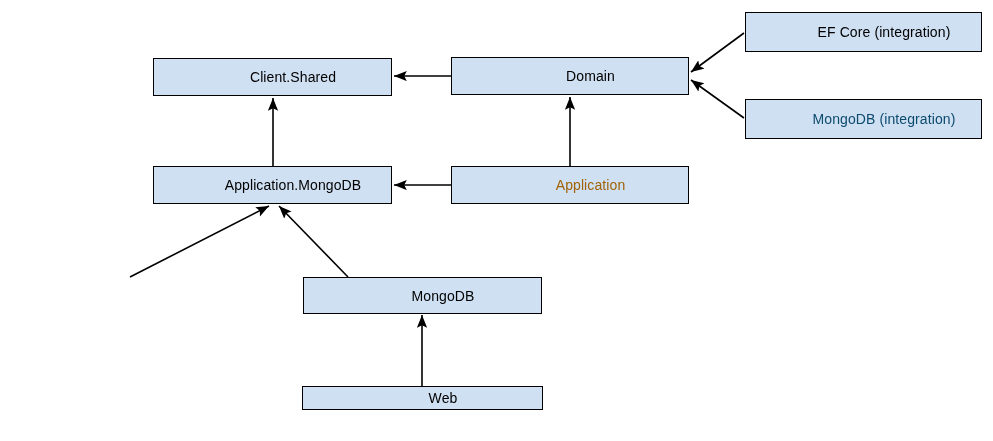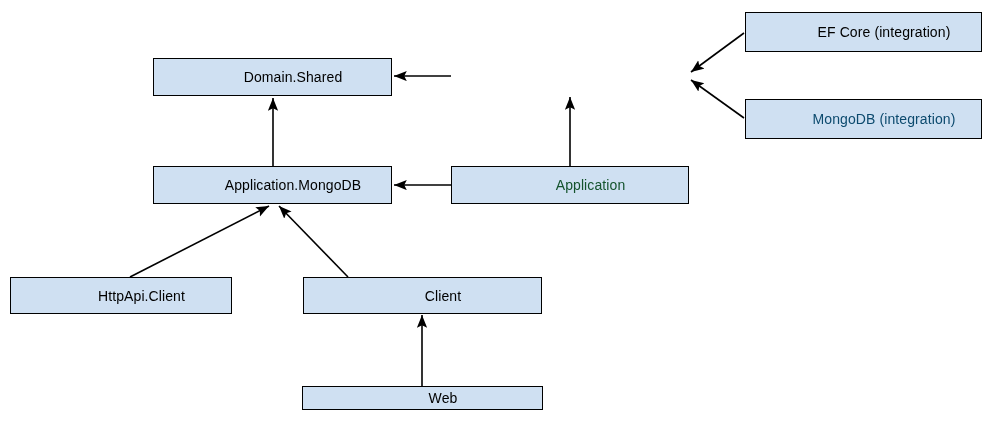--- a/index.html
+++ b/index.html
@@ -66,7 +66,7 @@
   </svg>
 
   <div class="node" style="left: 153px; top: 58px; width: 239px; height: 38px; background: rgb(207, 224, 242); border-color: rgb(0, 0, 0); color: rgb(0, 0, 0);">
-    <span class="node-label">Domain.Shared</span>
+    <span class="node-label">Client.Shared</span>
   </div>
 
 

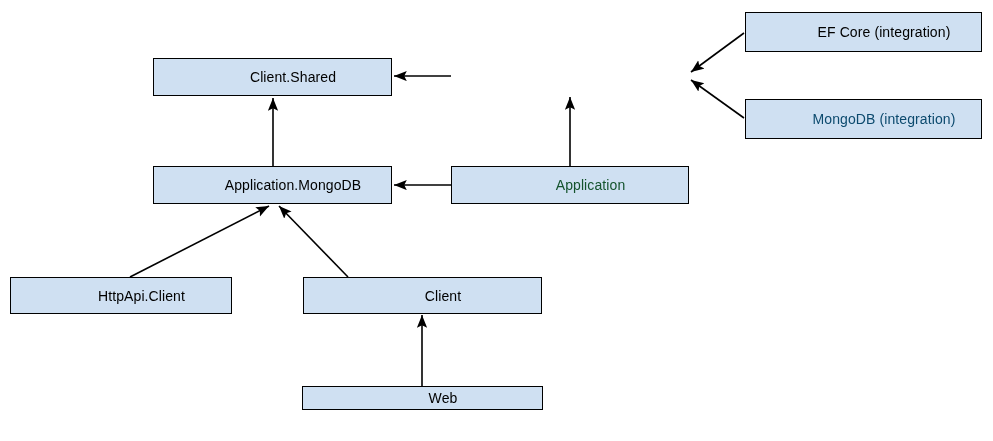--- a/index.html
+++ b/index.html
@@ -69,6 +69,9 @@
     <span class="node-label">Client.Shared</span>
   </div>
 
+  <div class="node" style="left: 451px; top: 57px; width: 238px; height: 38px; background: rgb(207, 224, 242); border-color: rgb(0, 0, 0); color: rgb(0, 0, 0);">
+    <span class="node-label">Domain</span>
+  </div>
 
   <div class="node" style="left: 745px; top: 12px; width: 237px; height: 40px; background: rgb(207, 224, 242); border-color: rgb(0, 0, 0); color: rgb(0, 0, 0);">
     <span class="node-label">EF Core (integration)</span>

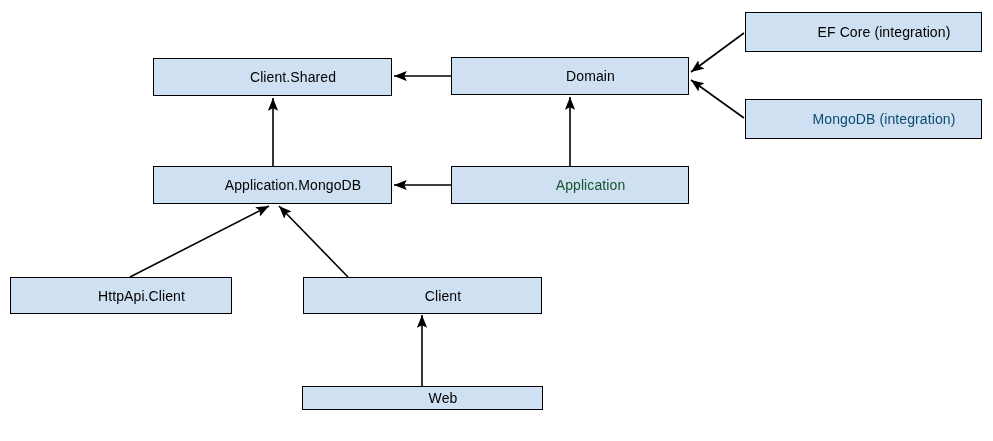--- a/index.html
+++ b/index.html
@@ -85,7 +85,7 @@
     <span class="node-label">Application.MongoDB</span>
   </div>
 
-  <div class="node" style="left: 451px; top: 166px; width: 238px; height: 38px; background: rgb(207, 224, 242); border-color: rgb(0, 0, 0); color: #14532d;">
+  <div class="node" style="left: 451px; top: 166px; width: 238px; height: 38px; background: rgb(207, 224, 242); border-color: rgb(0, 0, 0); color: #a16207;">
     <span class="node-label">Application</span>
   </div>
 

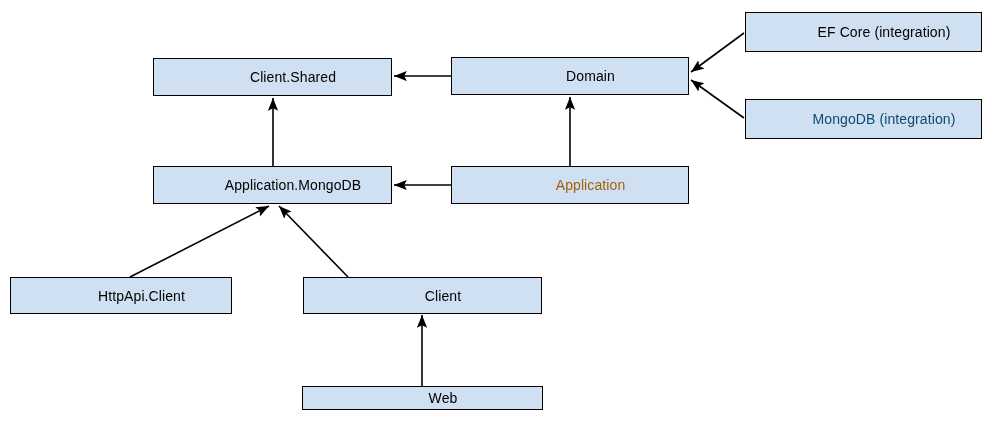--- a/index.html
+++ b/index.html
@@ -89,9 +89,6 @@
     <span class="node-label">Application</span>
   </div>
 
-  <div class="node" style="left: 10px; top: 277px; width: 222px; height: 37px; background: rgb(207, 224, 242); border-color: rgb(0, 0, 0); color: rgb(0, 0, 0);">
-    <span class="node-label">HttpApi.Client</span>
-  </div>
 
   <div class="node" style="left: 303px; top: 277px; width: 239px; height: 37px; background: rgb(207, 224, 242); border-color: rgb(0, 0, 0); color: rgb(0, 0, 0);">
     <span class="node-label">Client</span>

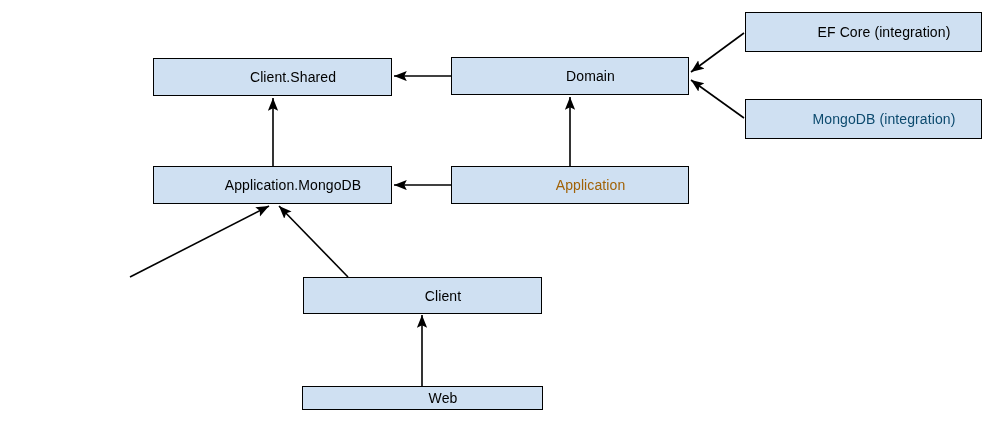--- a/index.html
+++ b/index.html
@@ -91,7 +91,7 @@
 
 
   <div class="node" style="left: 303px; top: 277px; width: 239px; height: 37px; background: rgb(207, 224, 242); border-color: rgb(0, 0, 0); color: rgb(0, 0, 0);">
-    <span class="node-label">Client</span>
+    <span class="node-label">MongoDB</span>
   </div>
 
   <div class="node" style="left: 302px; top: 386px; width: 241px; height: 24px; background: rgb(207, 224, 242); border-color: rgb(0, 0, 0); color: rgb(0, 0, 0);">

